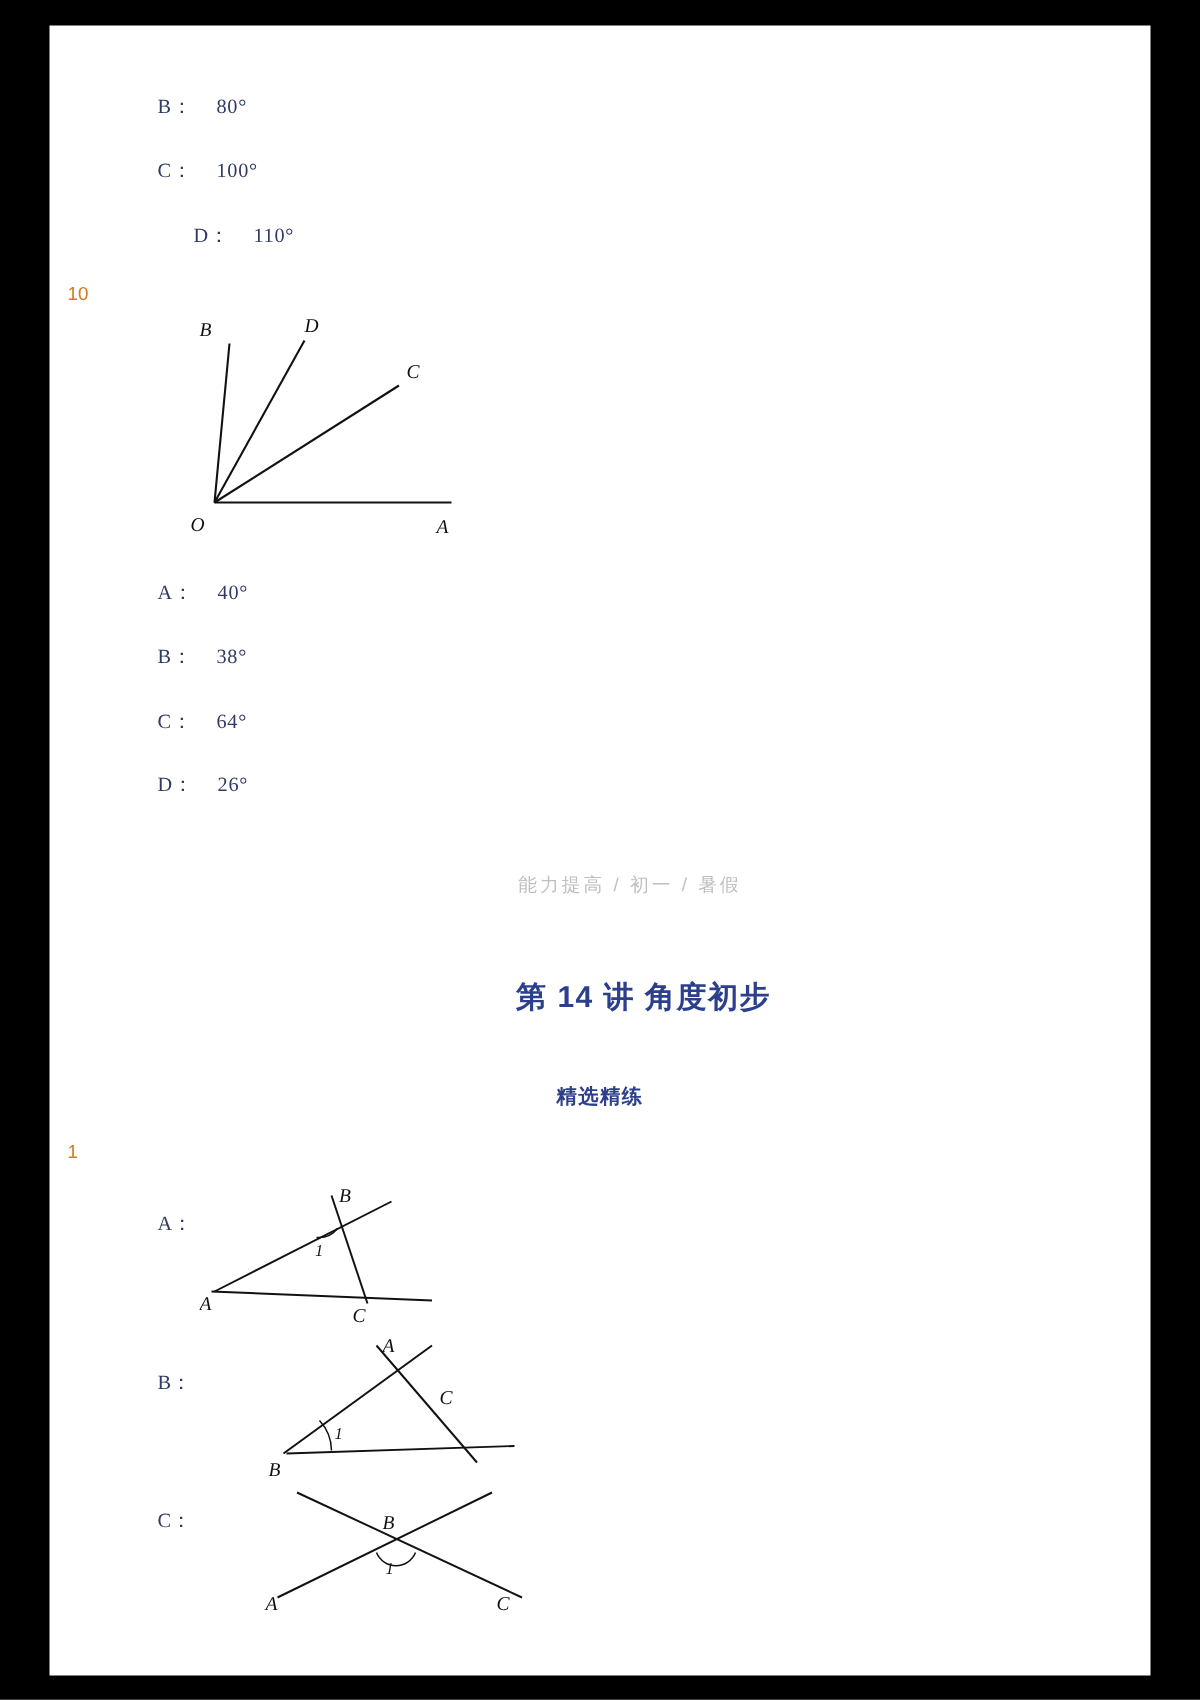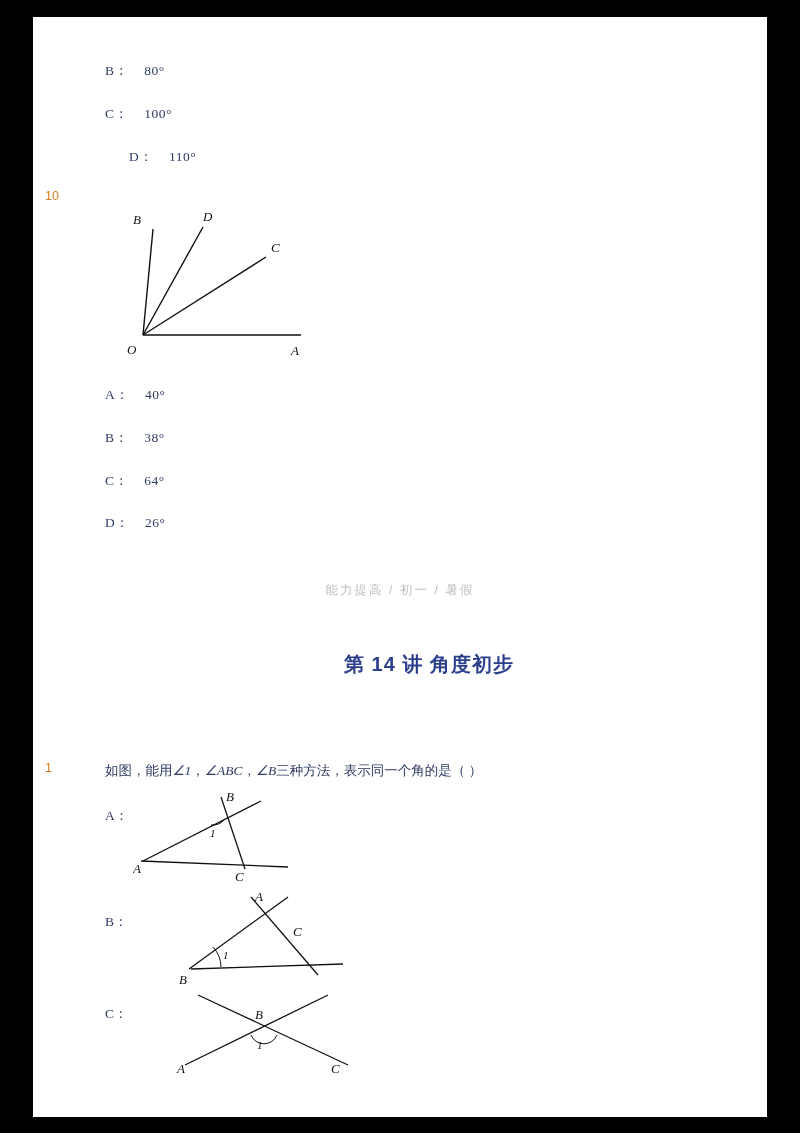--- a/index.html
+++ b/index.html
@@ -174,7 +174,7 @@
       <span>26°</span>
     </div>
 
-    <div class="watermark" style="top:565px;">能力提高 / 初一 / 暑假</div>
+    <div class="watermark" style="top:565px;padding-left:20px;">能力提高 / 初一 / 暑假</div>
 
     <div class="chapter-title" style="top:634px;margin-left:29px;">第 14 讲  角度初步</div>
 

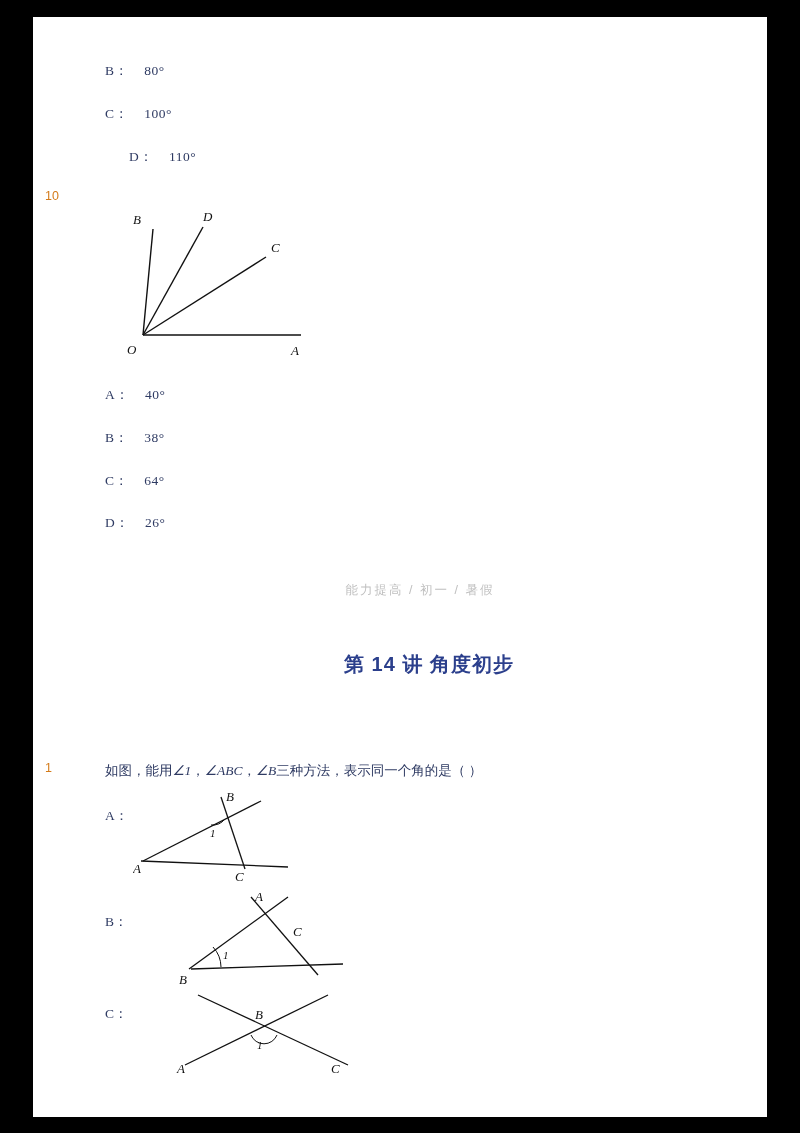--- a/index.html
+++ b/index.html
@@ -177,6 +177,7 @@
     <div class="watermark" style="top:565px;padding-left:20px;">能力提高 / 初一 / 暑假</div>
 
     <div class="chapter-title" style="top:634px;margin-left:29px;">第 14 讲  角度初步</div>
+    <div class="section-title" style="top:705px;">精选精练</div>
 
     <div class="qnum" style="top:744px;">1</div>
     <div class="qtext" style="top:745px;">

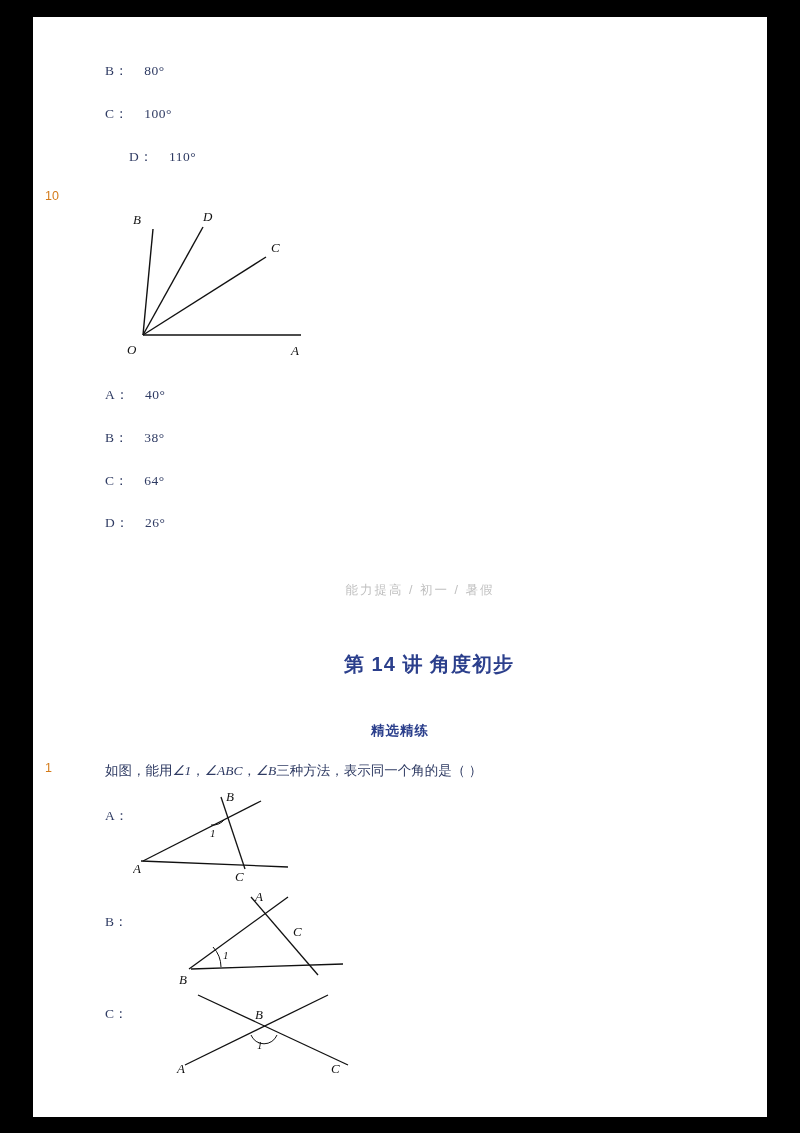--- a/index.html
+++ b/index.html
@@ -180,9 +180,6 @@
     <div class="section-title" style="top:705px;">精选精练</div>
 
     <div class="qnum" style="top:744px;">1</div>
-    <div class="qtext" style="top:745px;">
-      <span>如图，能用</span><i>∠1</i><span>，</span><i>∠ABC</i><span>，</span><i>∠B</i><span>三种方法，表示同一个角的是（     ）</span>
-    </div>
 
     <div class="opt-letter" style="top:790px;">A：</div>
     <div class="figure" style="left:100px; top:772px;">

